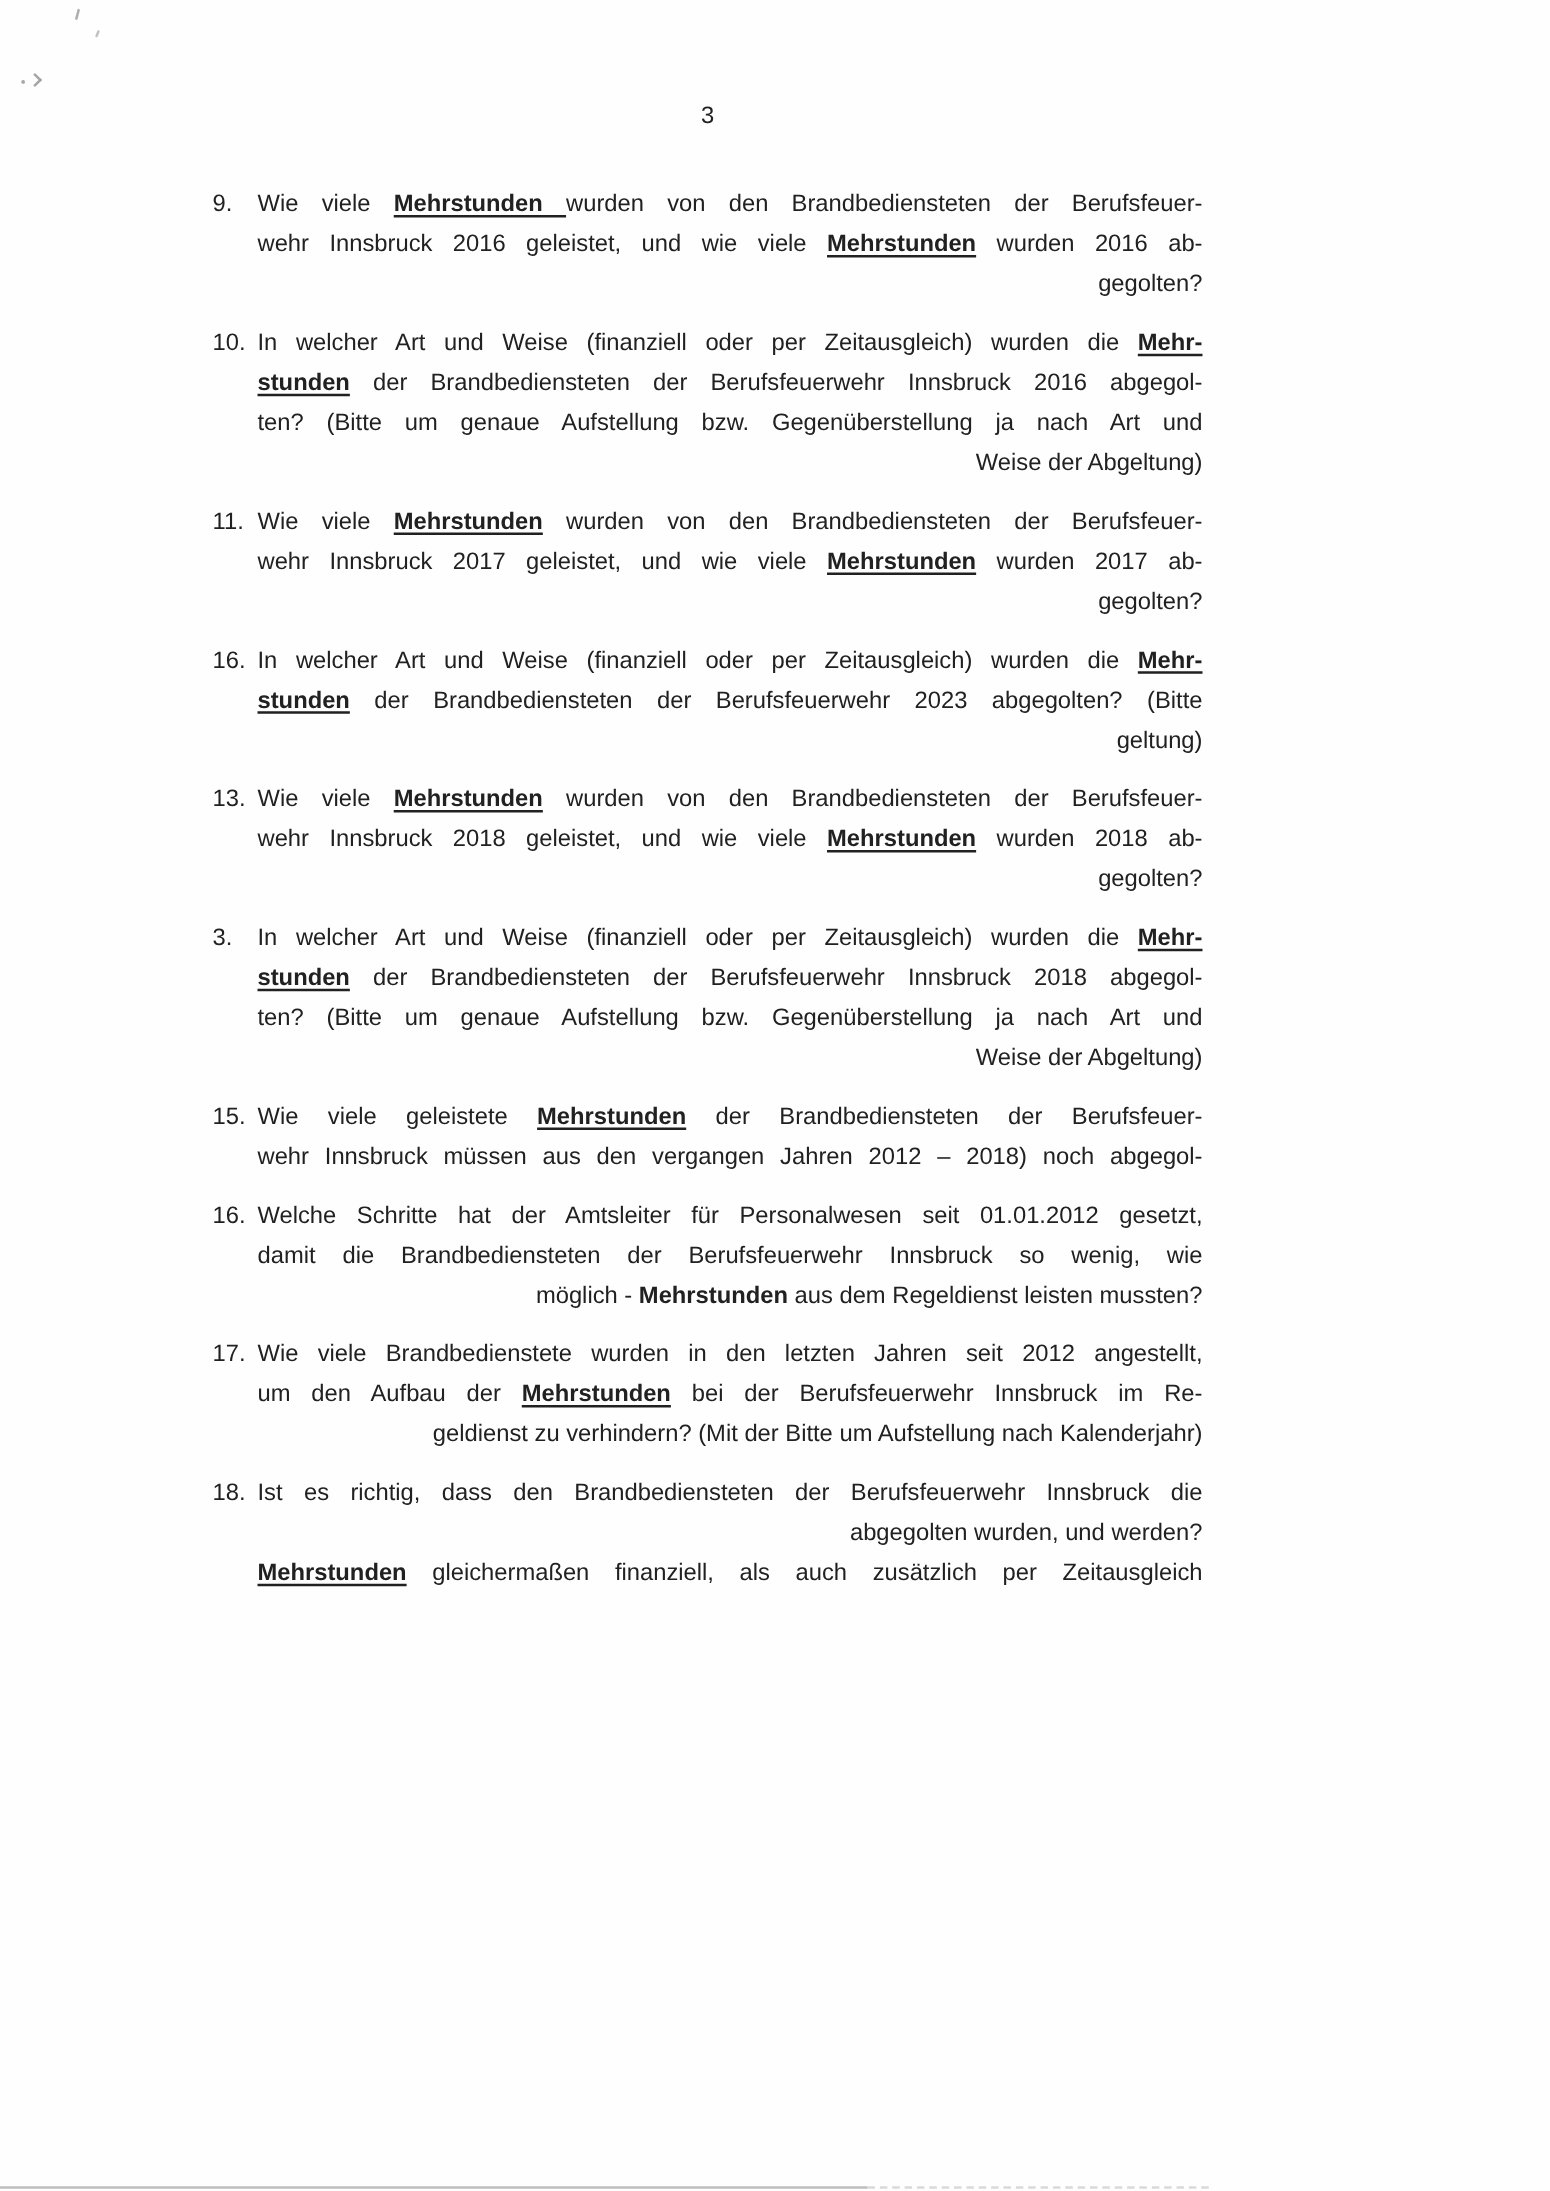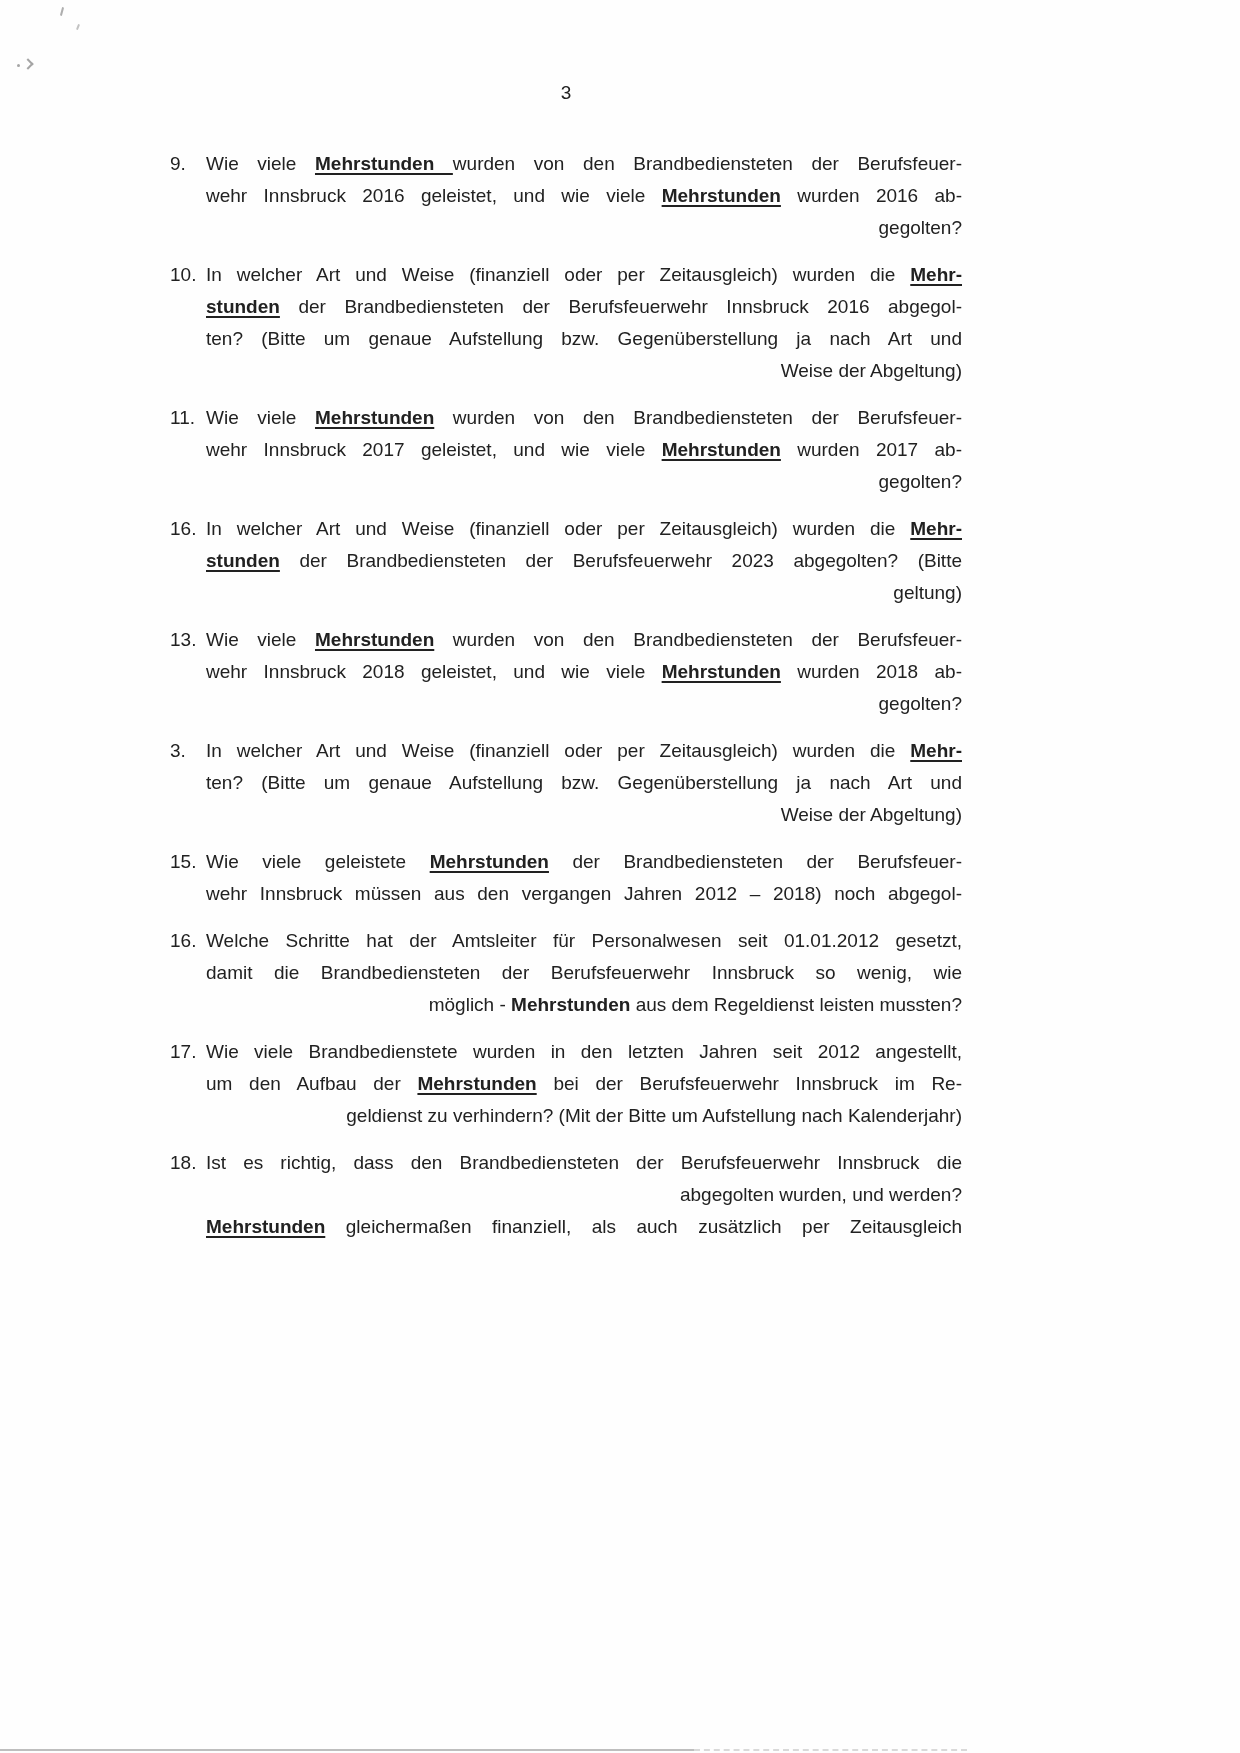--- a/index.html
+++ b/index.html
@@ -108,6 +108,7 @@
           <span class="qnum">3.</span>
           <div class="qbody">
             <div class="line just"><span class="n">In welcher Art und Weise (finanziell oder per Zeitausgleich) wurden die </span><span class="bu">Mehr-</span></div>
+            <div class="line just"><span class="bu">stunden</span><span class="n"> der Brandbediensteten der Berufsfeuerwehr Innsbruck 2018 abgegol-</span></div>
             <div class="line just"><span class="n">ten? (Bitte um genaue Aufstellung bzw. Gegenüberstellung ja nach Art und</span></div>
             <div class="line"><span class="n">Weise der Abgeltung)</span></div>
           </div>

